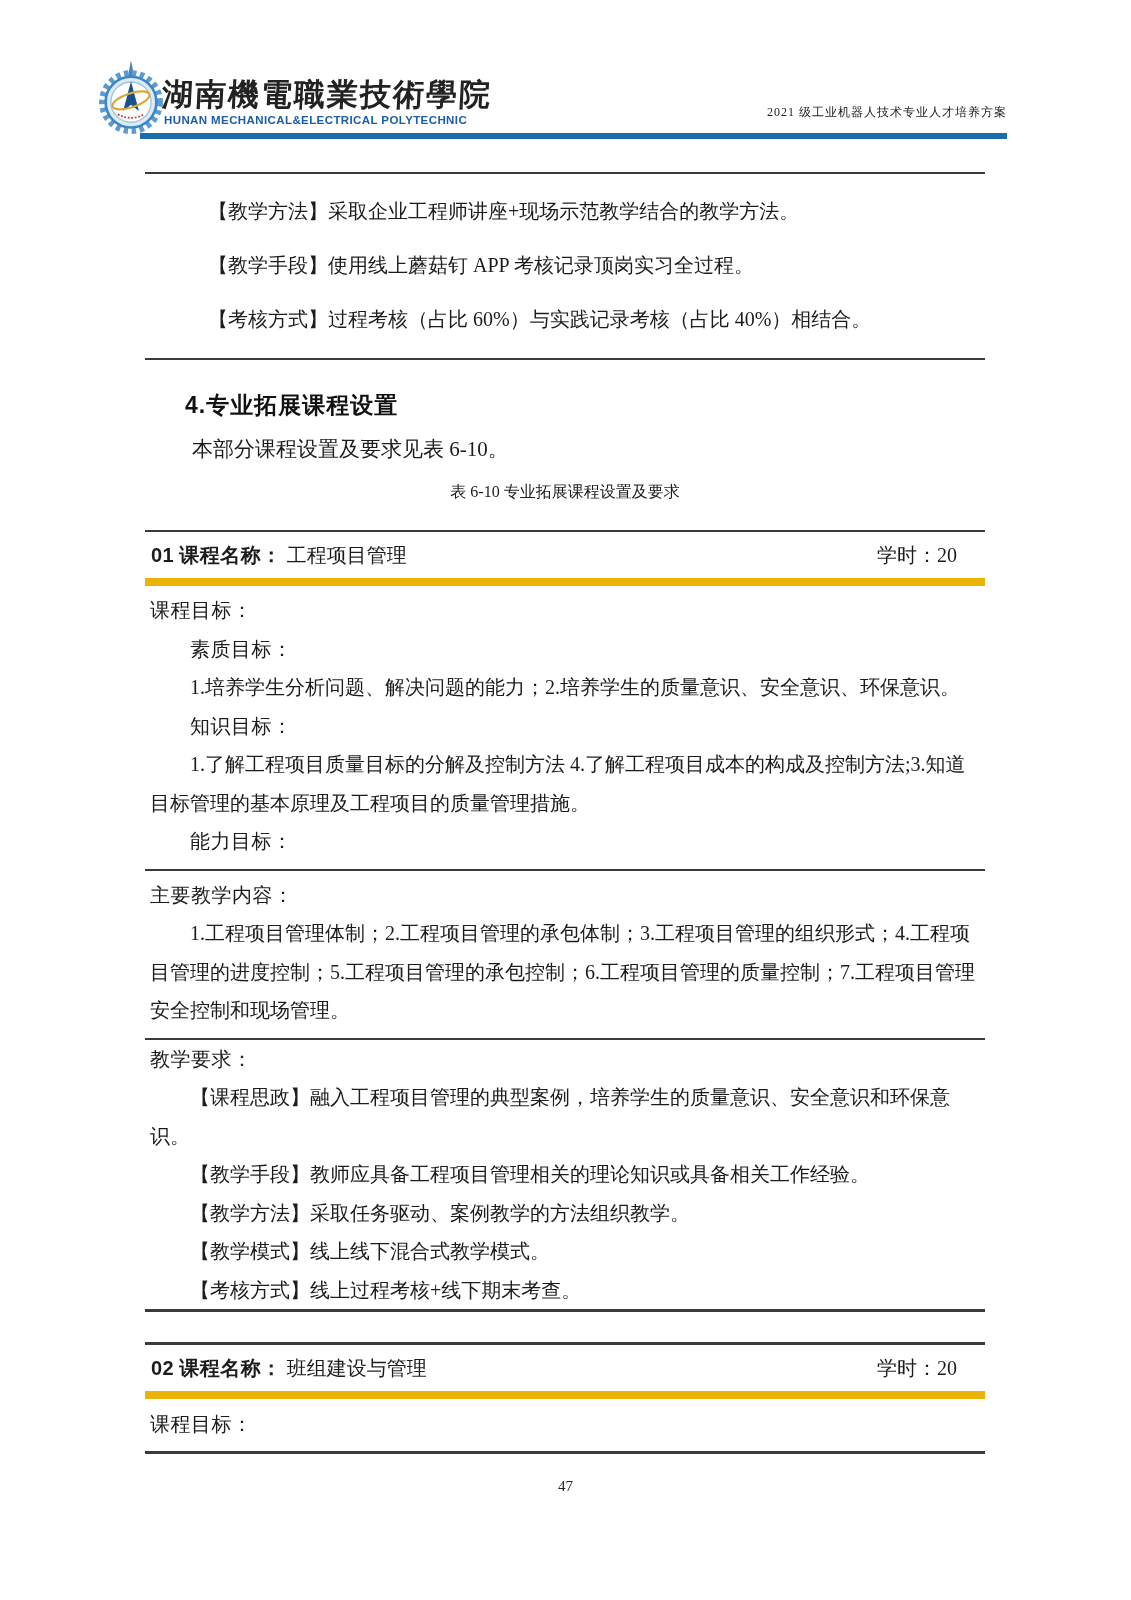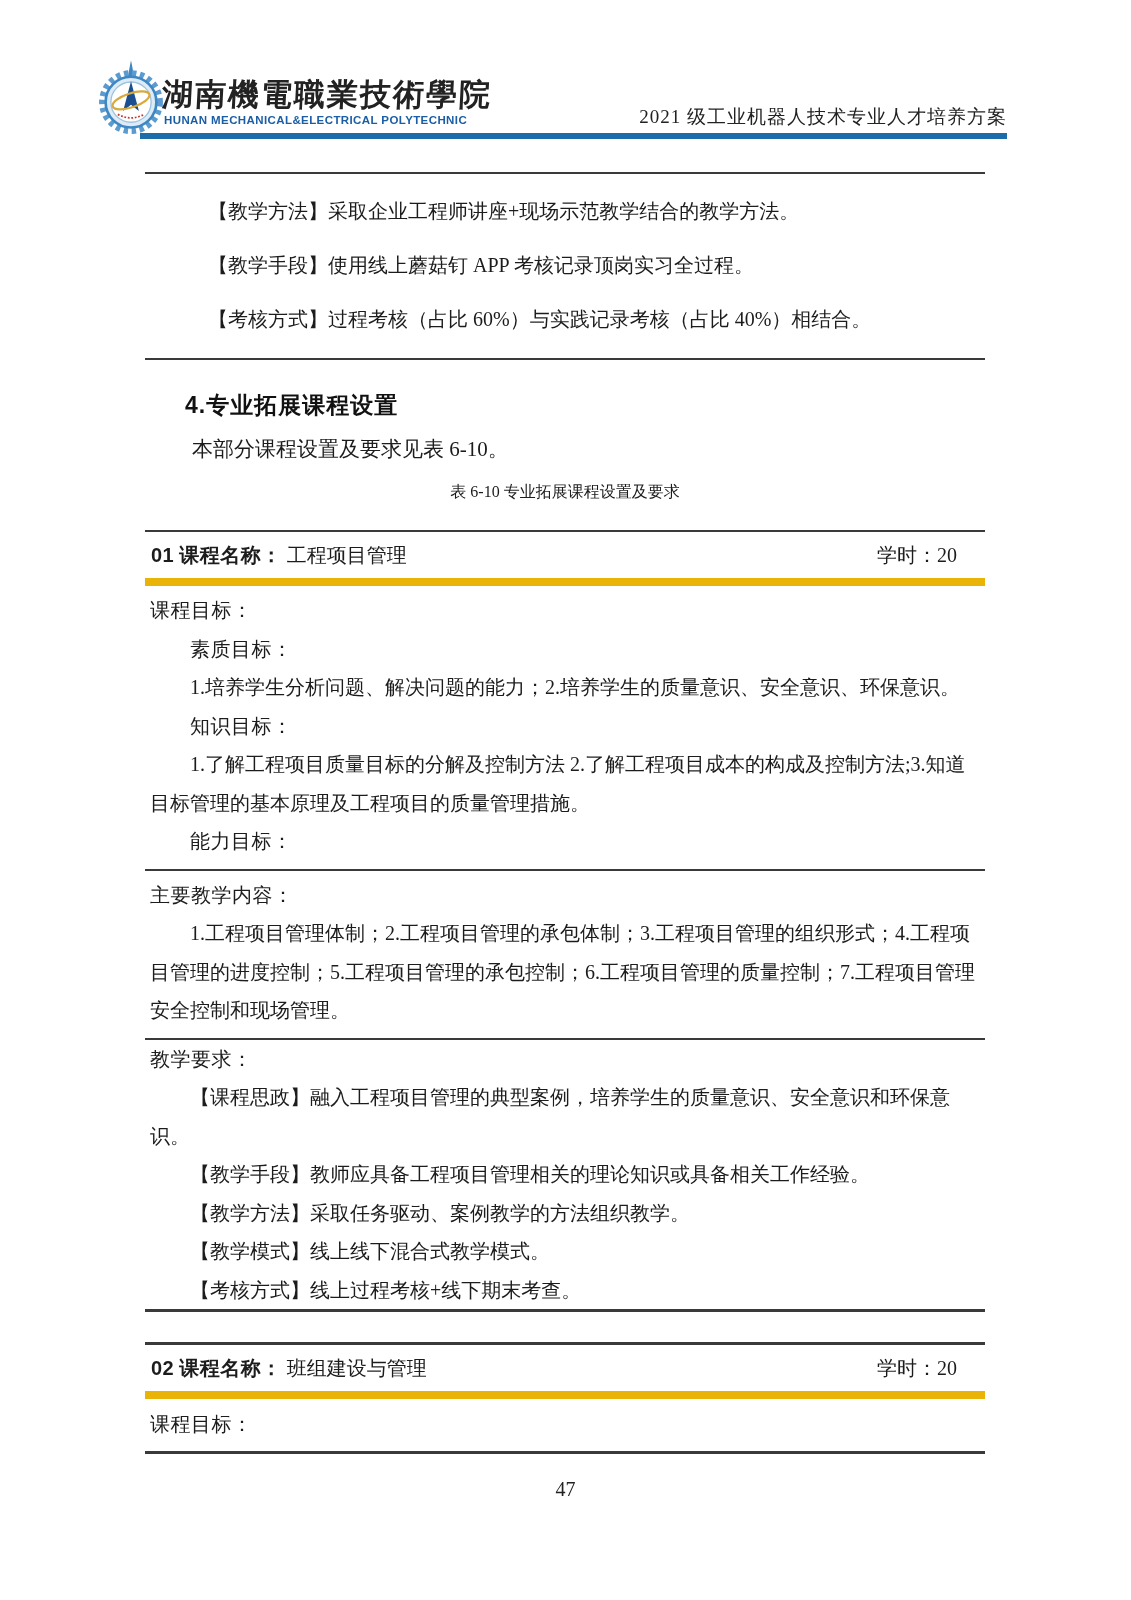--- a/index.html
+++ b/index.html
@@ -27,7 +27,7 @@
   }
   .doc-title{
     position:absolute;right:124px;top:104px;
-    font-size:19px;color:#222;letter-spacing:1px;
+    font-size:12px;color:#222;letter-spacing:1px;
   }
   .header-rule{
     position:absolute;left:140px;top:133px;

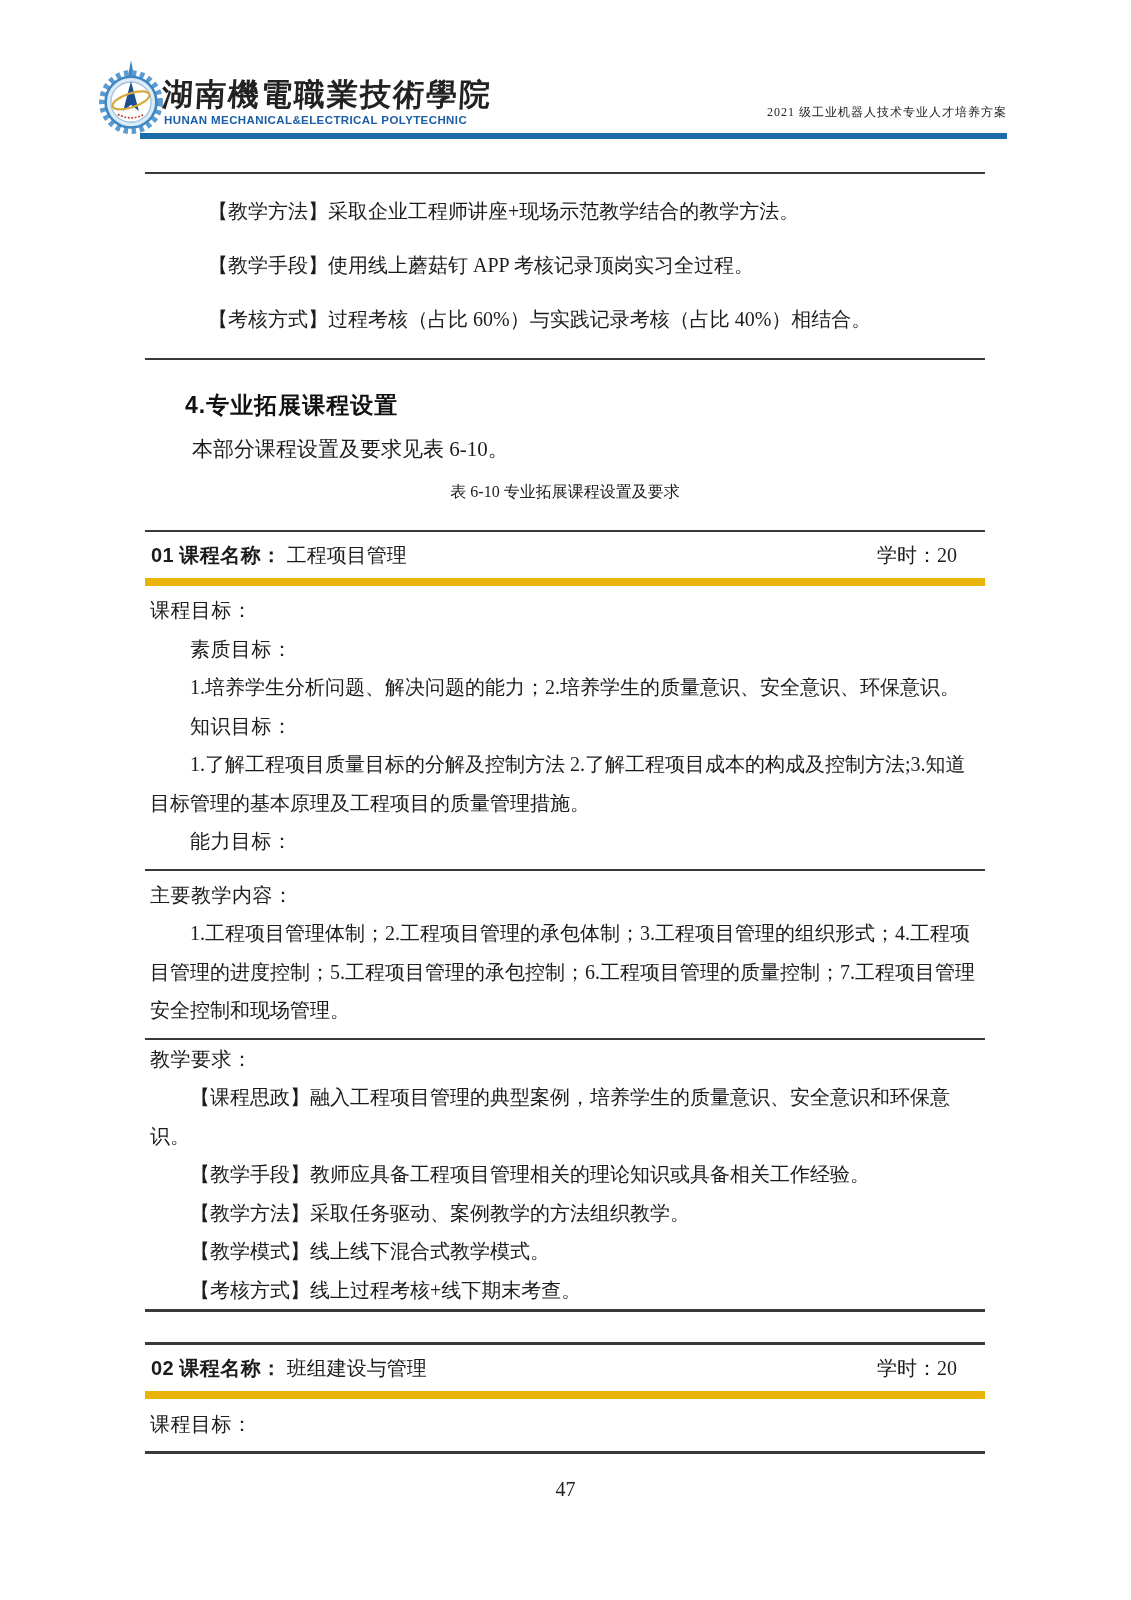--- a/index.html
+++ b/index.html
@@ -122,7 +122,7 @@
         <p class="pt ind">素质目标：</p>
         <p class="ind">1.培养学生分析问题、解决问题的能力；2.培养学生的质量意识、安全意识、环保意识。</p>
         <p class="pt ind">知识目标：</p>
-        <p class="ind">1.了解工程项目质量目标的分解及控制方法 2.了解工程项目成本的构成及控制方法;3.知道目标管理的基本原理及工程项目的质量管理措施。</p>
+        <p class="ind">1.了解工程项目质量目标的分解及控制方法 4.了解工程项目成本的构成及控制方法;3.知道目标管理的基本原理及工程项目的质量管理措施。</p>
         <p class="pt ind">能力目标：</p>
       </div>
 

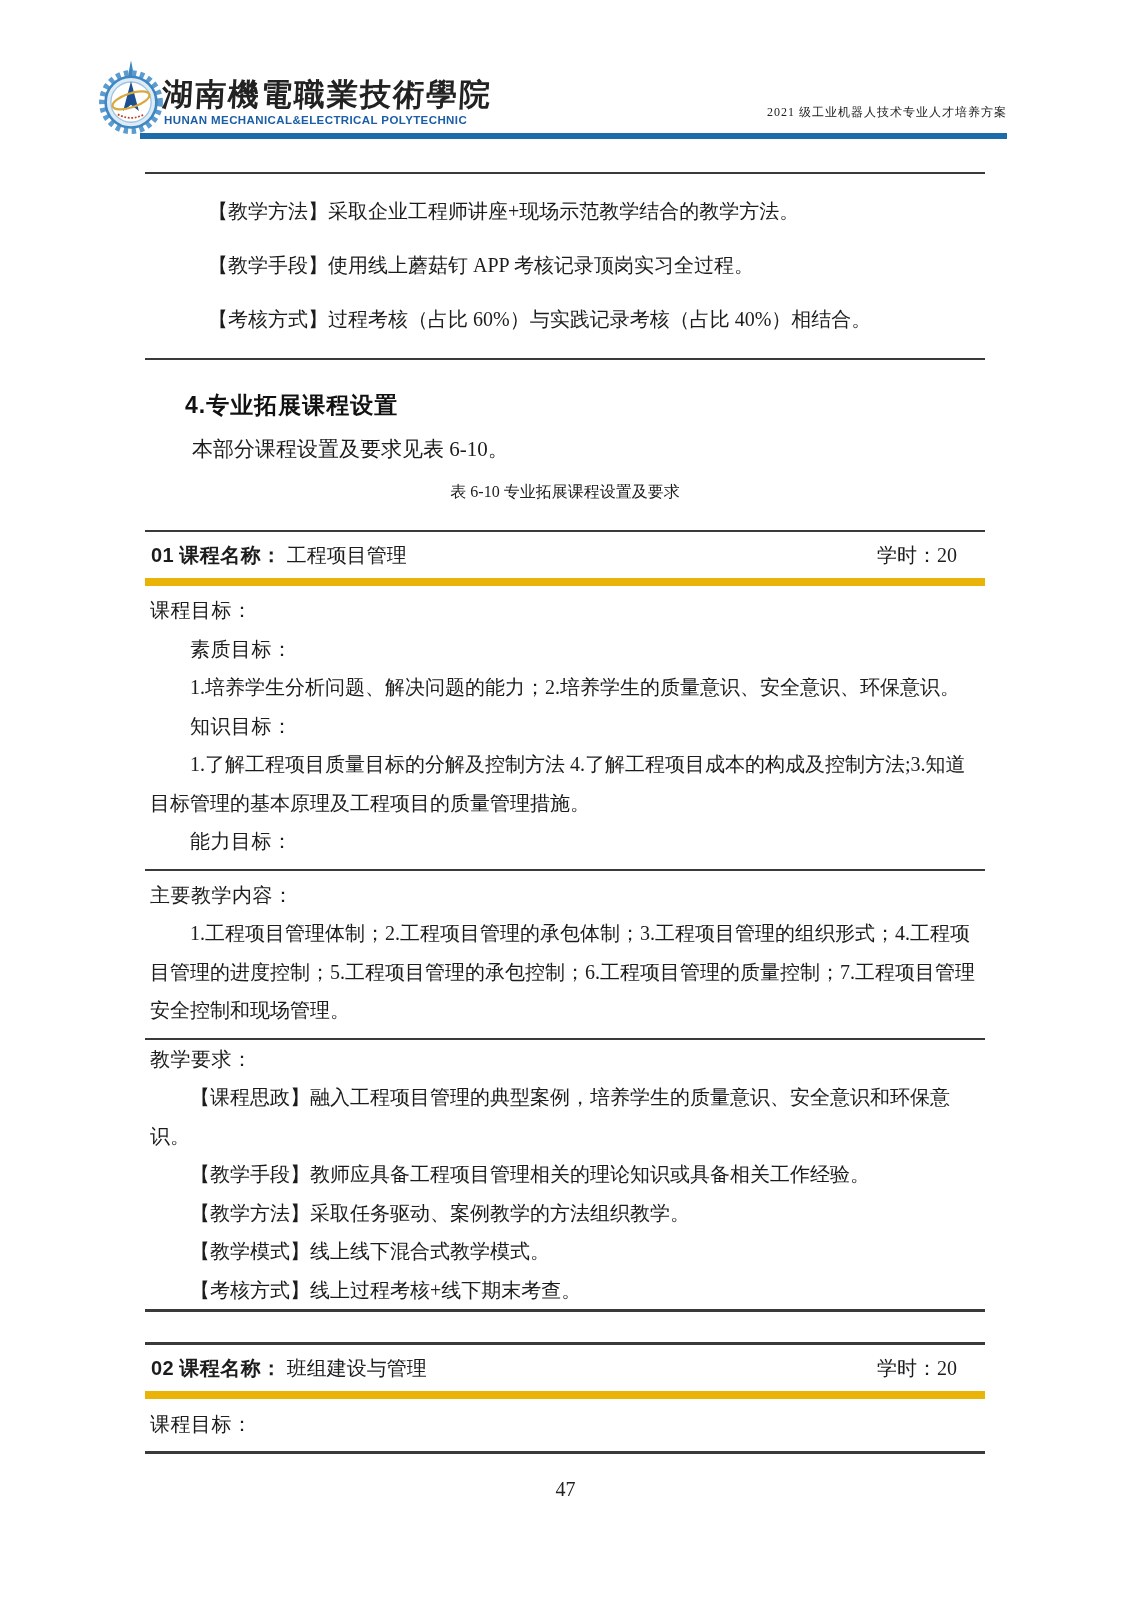--- a/index.html
+++ b/index.html
@@ -71,7 +71,7 @@
   .goalrow p{margin:0;line-height:28px;}
   .page-number{
     position:absolute;left:0;top:1478px;width:100%;
-    text-align:center;font-size:20px;color:#222;
+    text-align:center;font-size:15px;color:#222;
   }
 </style>
 </head>

